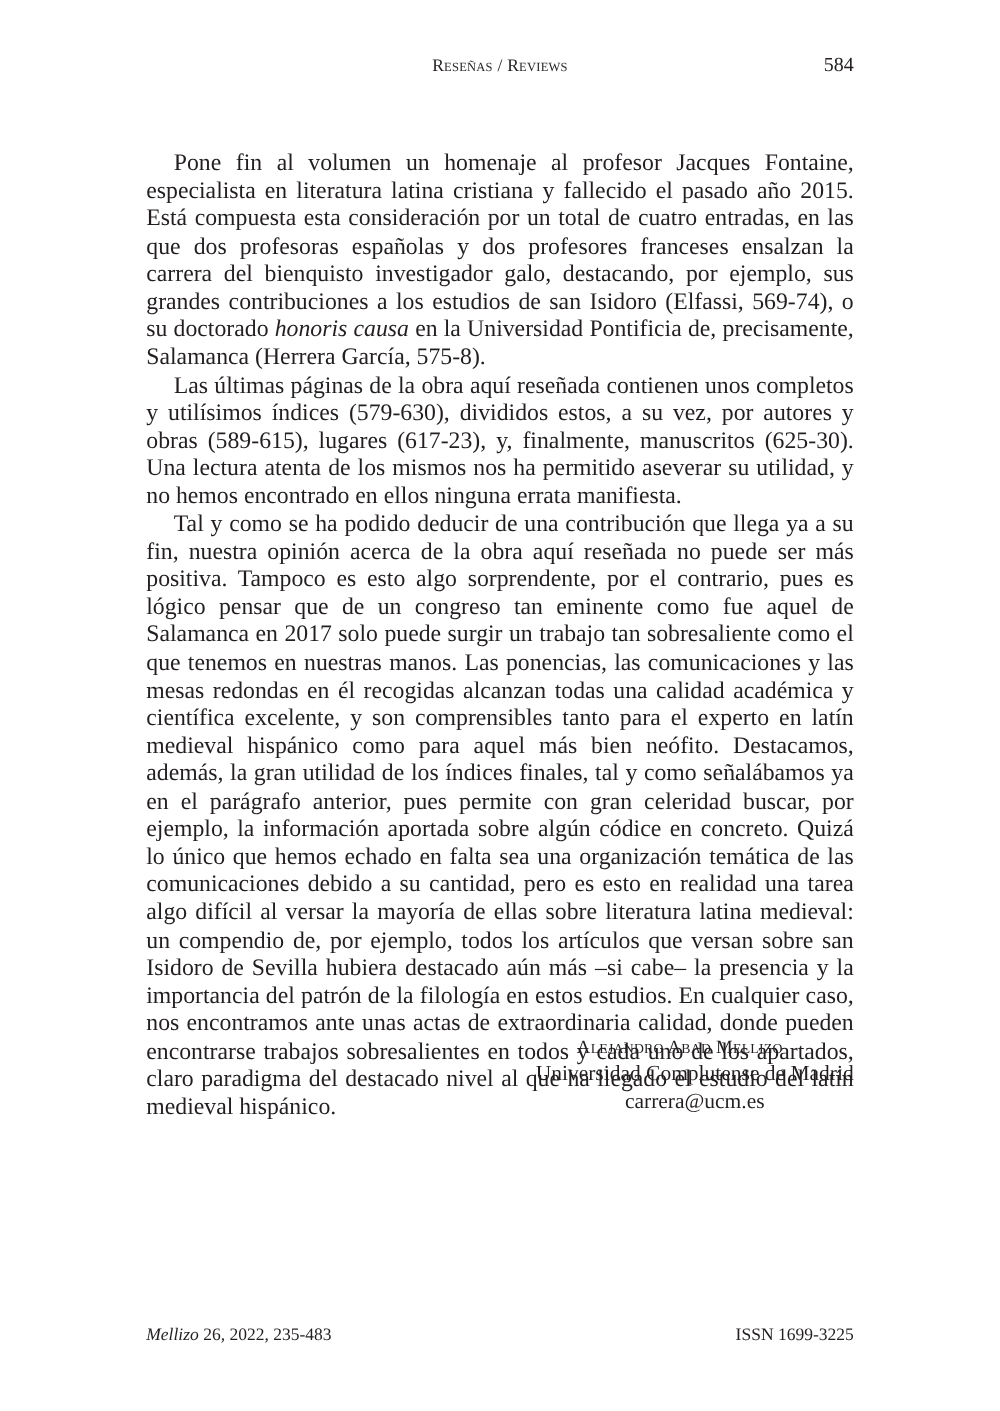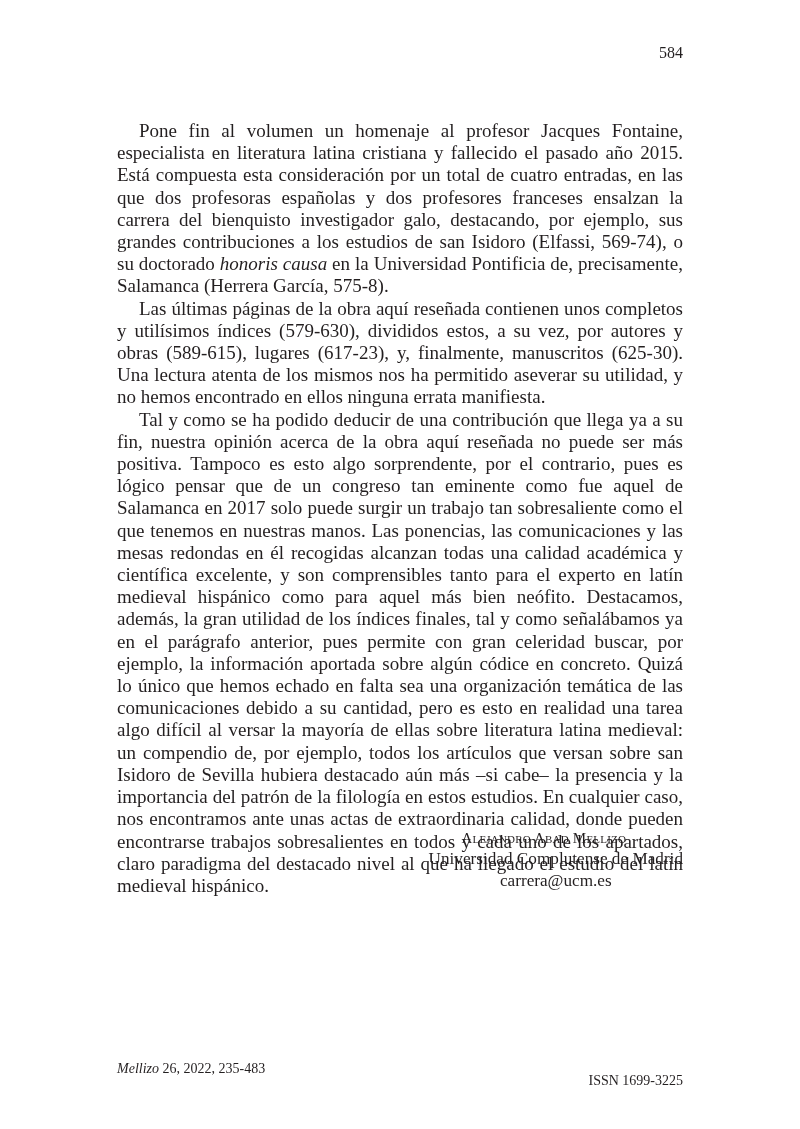--- a/index.html
+++ b/index.html
@@ -24,6 +24,7 @@
 <body>
 
 <div class="running-head">
+  <span class="running-title">Reseñas / Reviews</span>
   <span class="page-number">584</span>
 </div>
 

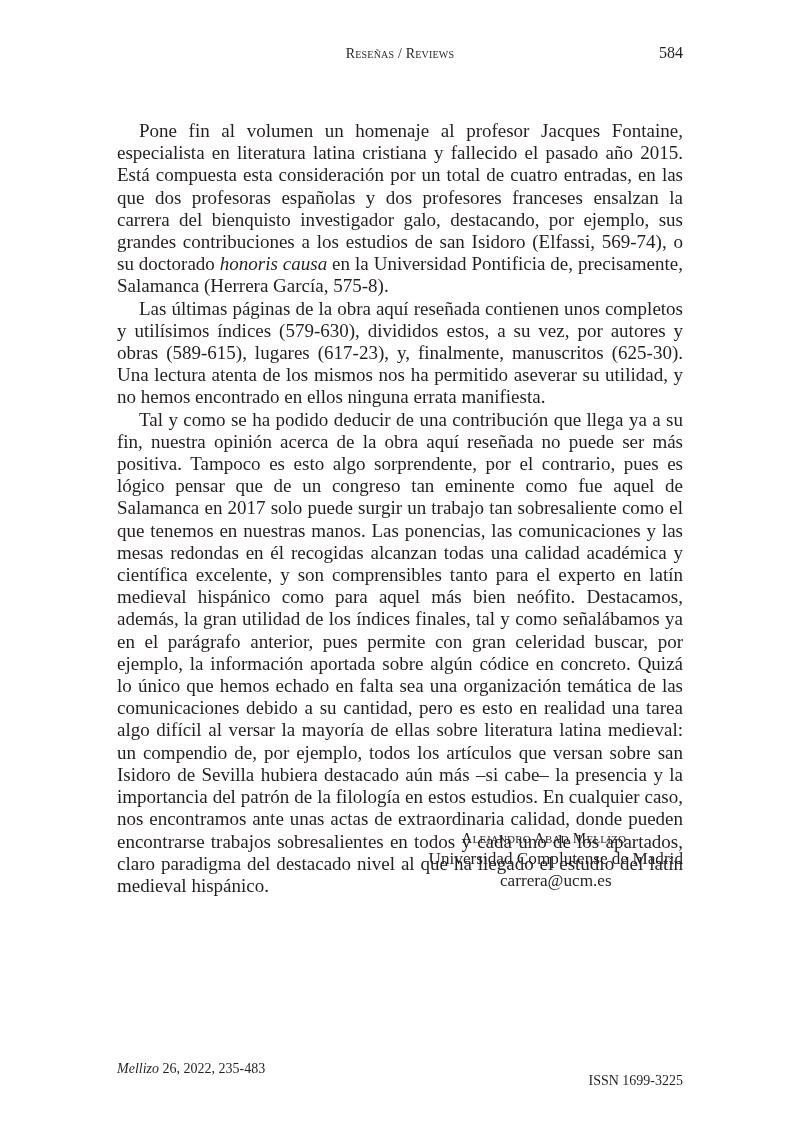--- a/index.html
+++ b/index.html
@@ -17,7 +17,7 @@
   .sig-line { font-size: 17.2px; line-height: 22px; margin-left: 24px; }
   .footer { position: absolute; top: 1061px; left: 117px; width: 566px; font-size: 14px; }
   .footer-left { position: absolute; left: 0; top: 0; }
-  .footer-right { position: absolute; right: 0; top: 12px; }
+  .footer-right { position: absolute; right: 0; top: 0; }
   em { font-style: italic; }
 </style>
 </head>

